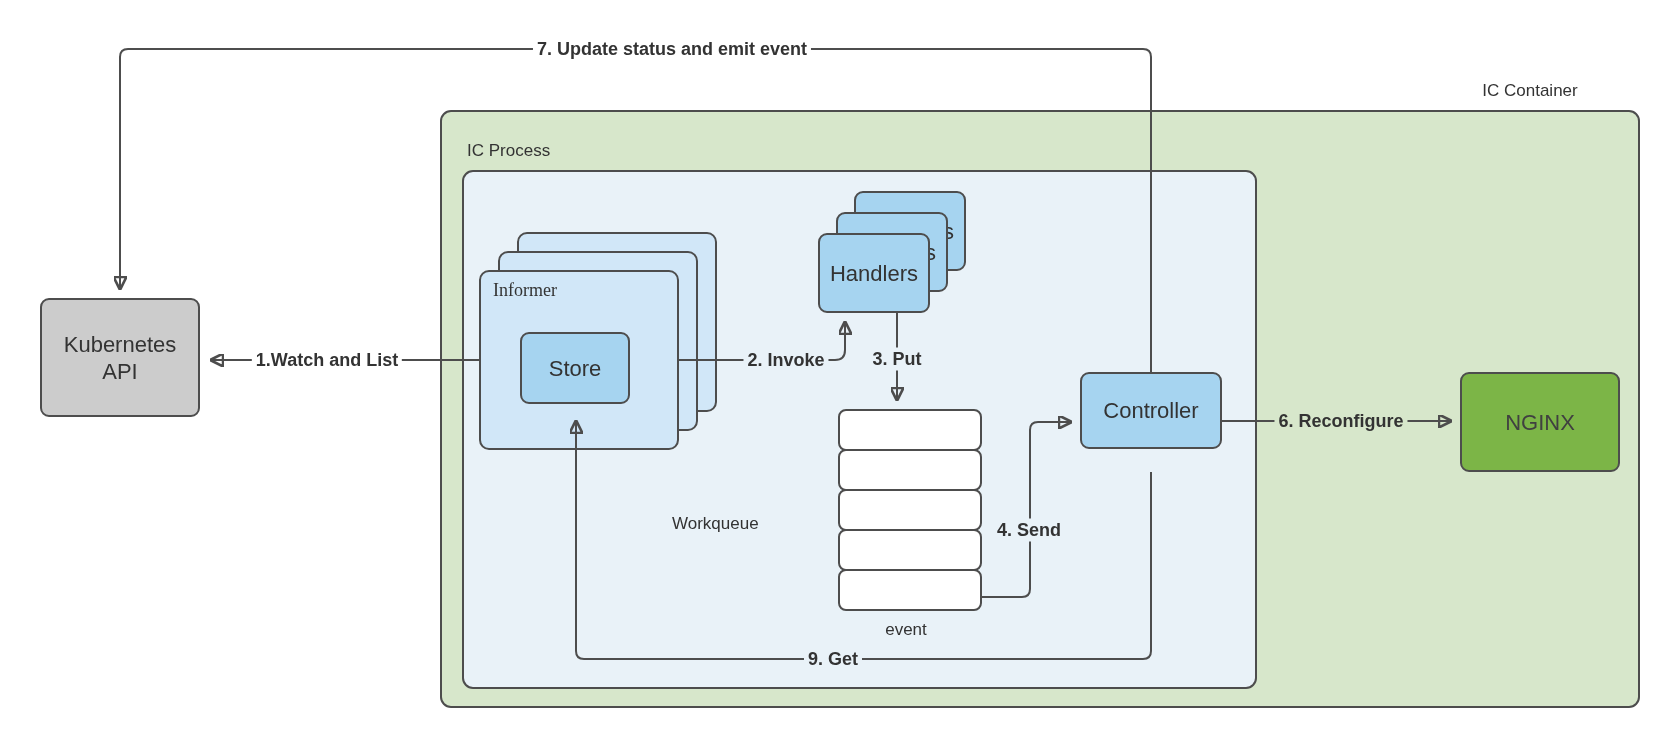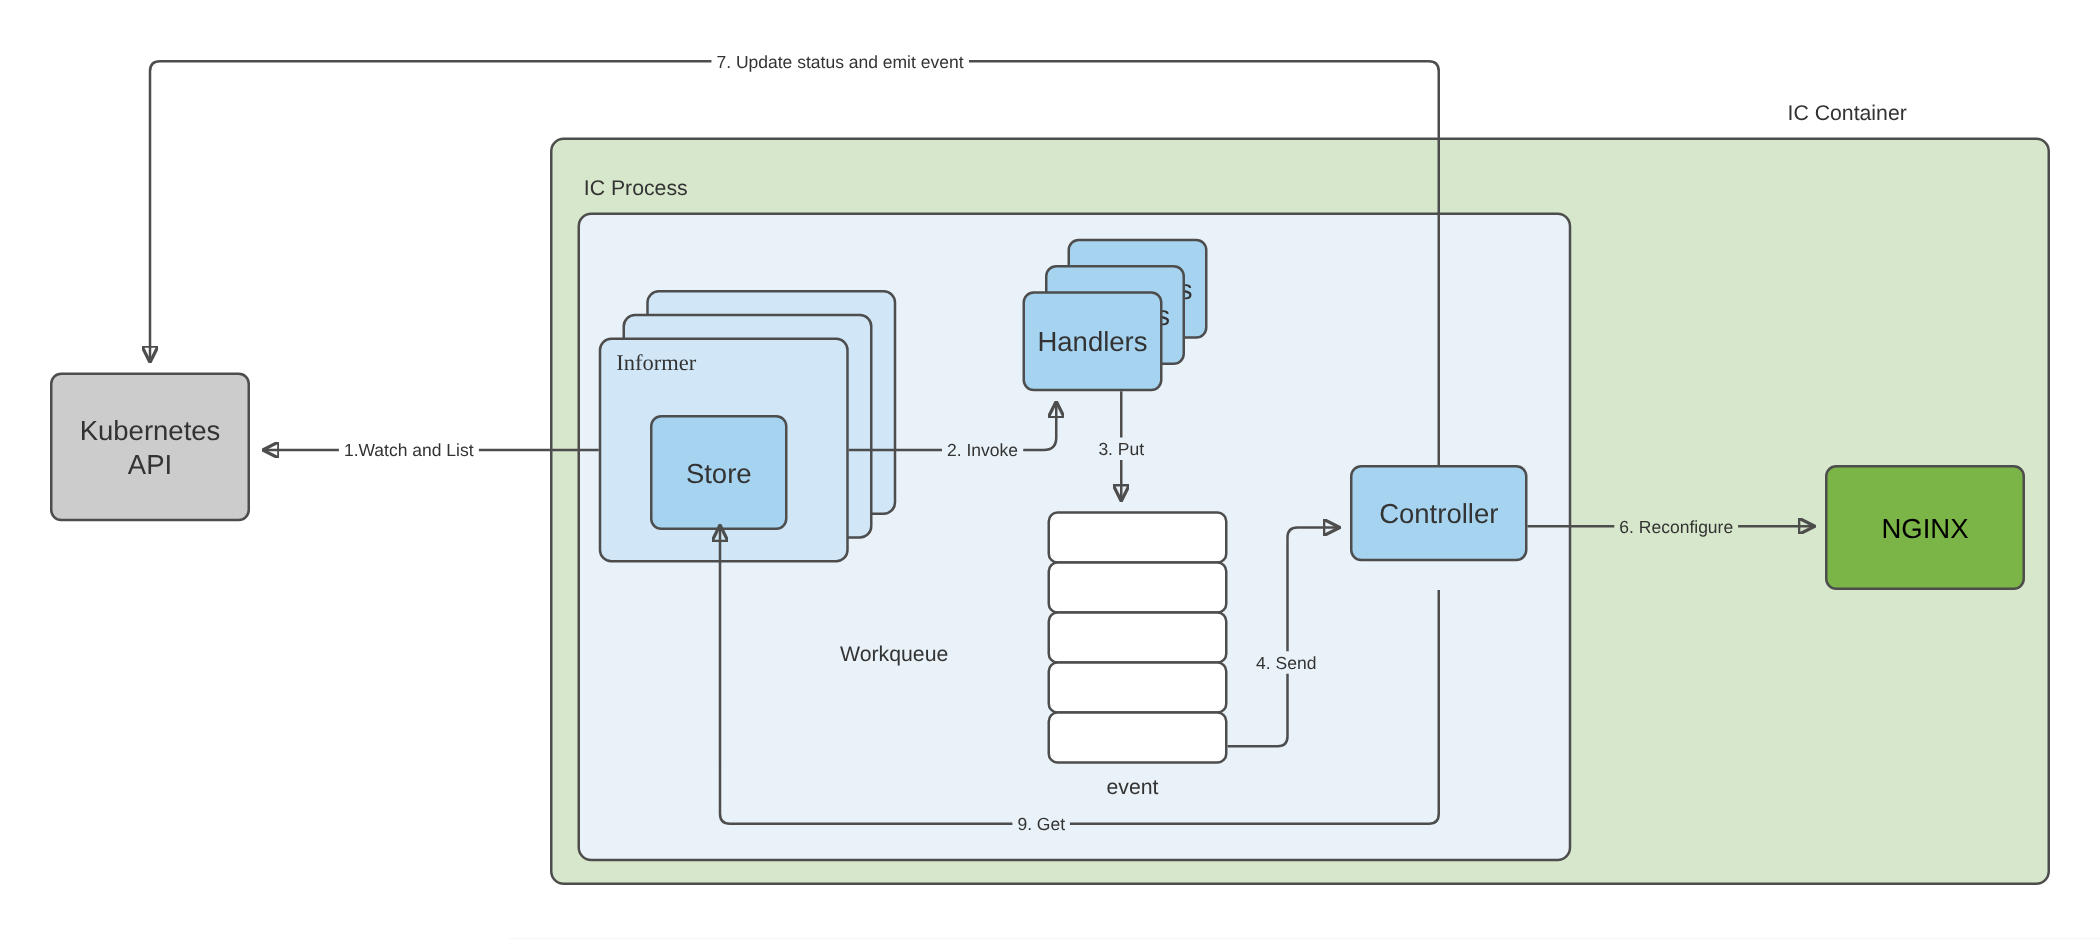--- a/index.html
+++ b/index.html
@@ -68,7 +68,7 @@
   
   .edge-label{
     position:absolute;transform:translate(-50%,-50%);
-    font-size:14px;font-weight:normal;white-space:nowrap;
+    font-size:18px;font-weight:bold;white-space:nowrap;
     padding:1px 4px;z-index:8;
   }
   .bg-white{background:#ffffff;}

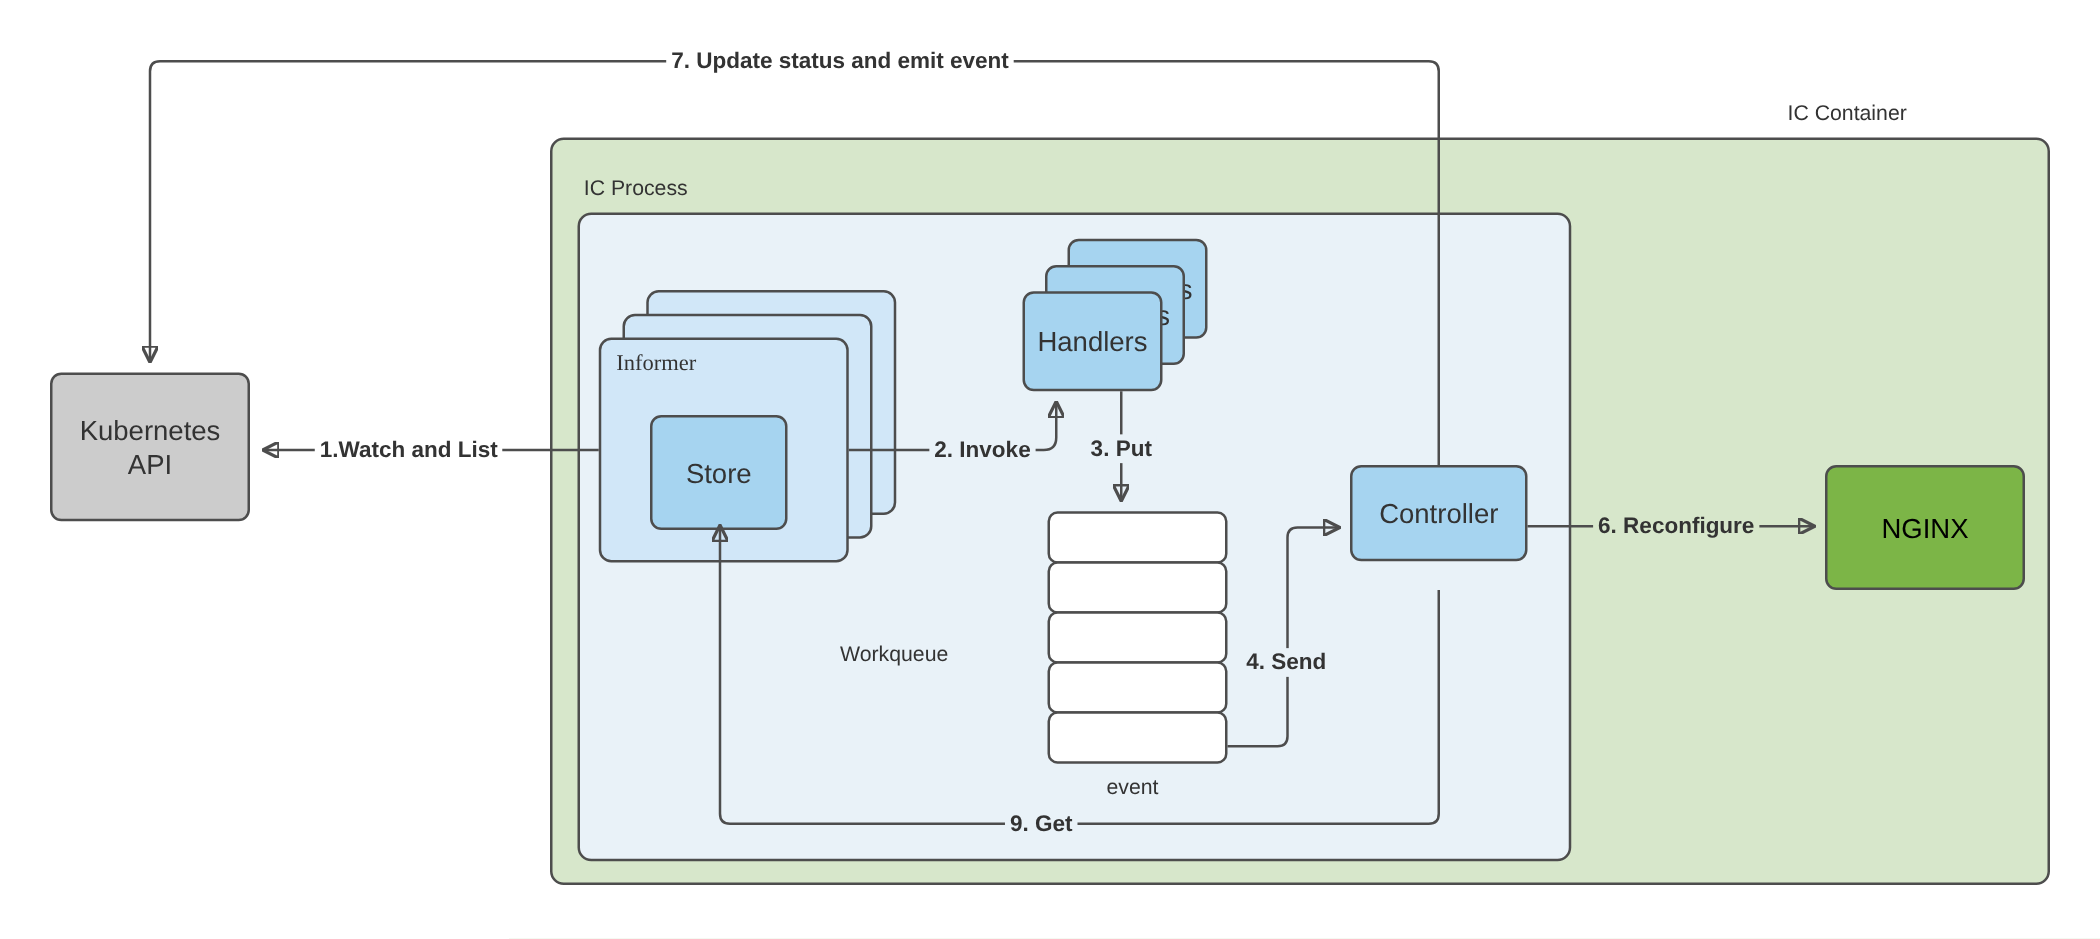--- a/index.html
+++ b/index.html
@@ -29,7 +29,7 @@
   }
   
   #ic-container{left:440px;top:110px;width:1200px;height:598px;background:var(--container-fill);border-radius:11px;z-index:1;}
-  #ic-container-label{left:1430px;top:81px;width:200px;text-align:left;font-size:17px;z-index:1;}
+  #ic-container-label{left:1430px;top:81px;width:200px;text-align:center;font-size:17px;z-index:1;}
   #ic-process{left:462px;top:170px;width:795px;height:519px;background:var(--process-fill);border-radius:11px;z-index:2;}
   #ic-process-label{left:467px;top:141px;font-size:17px;z-index:2;}
   

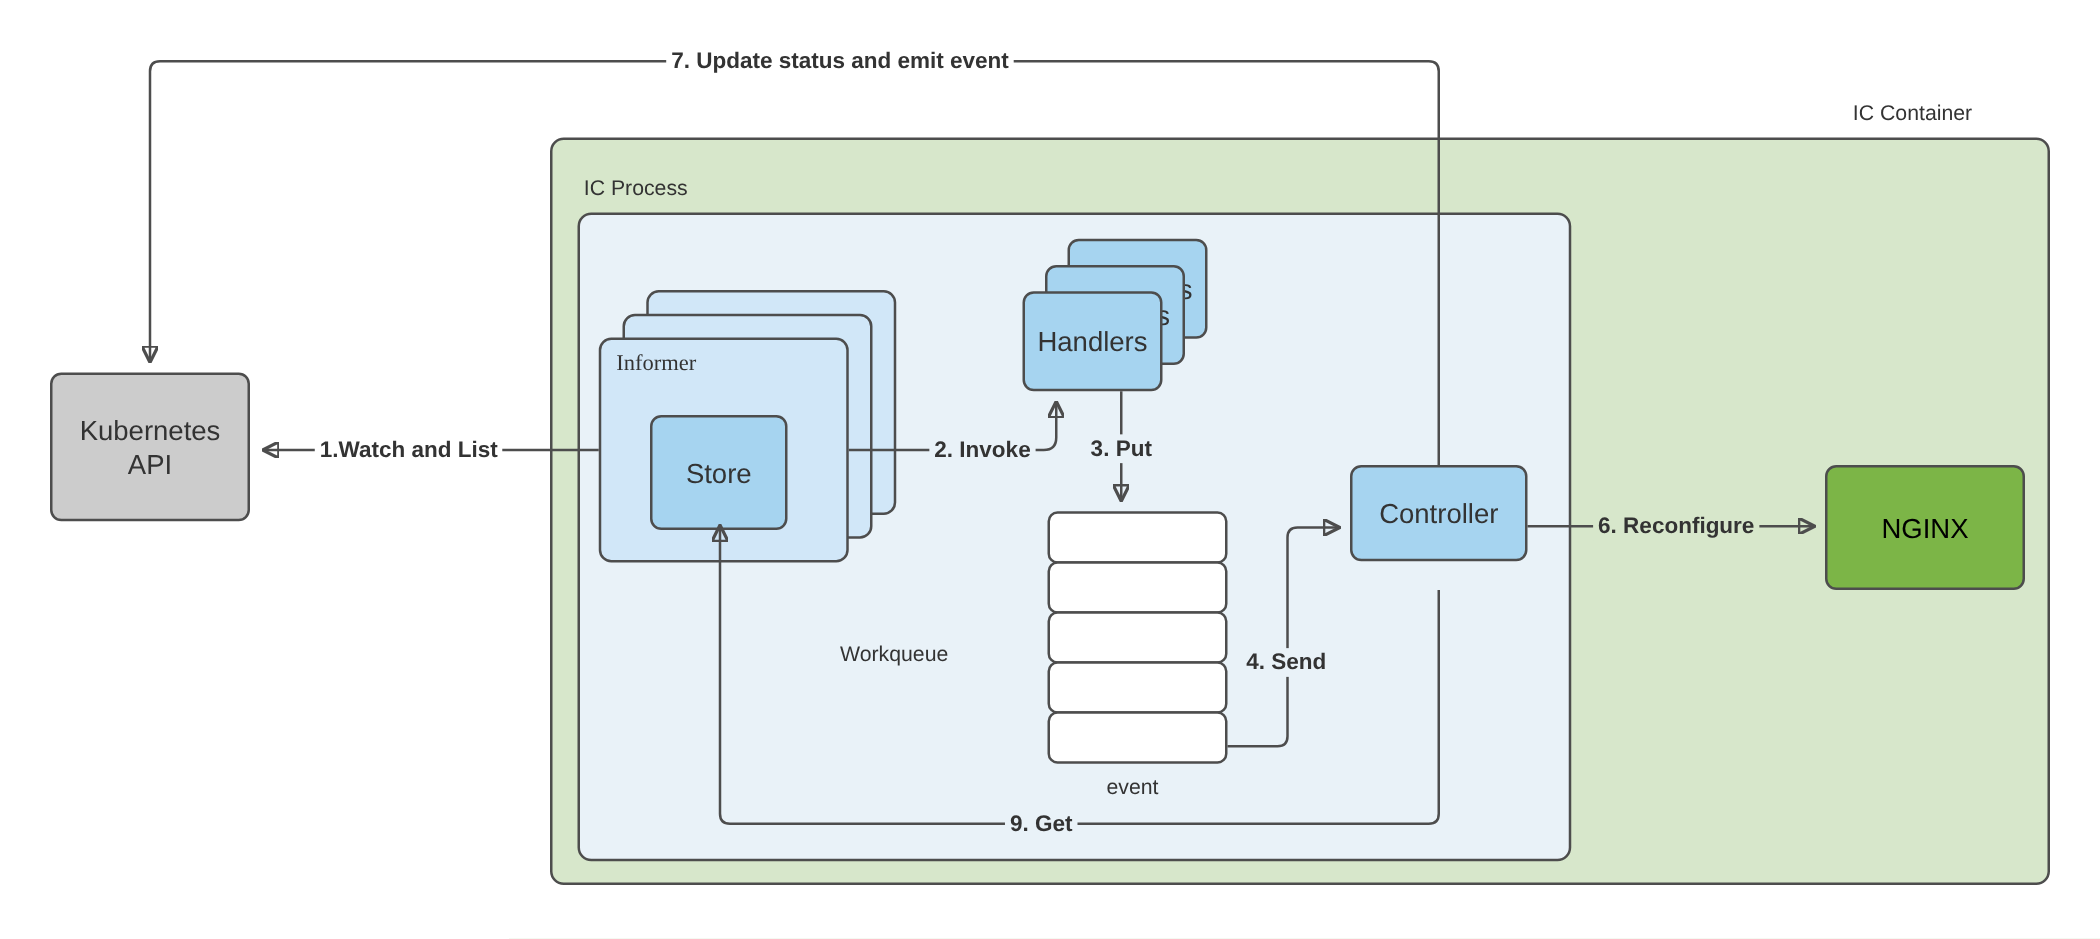--- a/index.html
+++ b/index.html
@@ -43,7 +43,7 @@
   #informer-front{left:479px;top:270px;z-index:5;}
   #informer-label{left:12px;top:8px;font-size:18px;position:absolute;}
   
-  #store{left:520px;top:332px;width:110px;height:92px;background:var(--node-blue);z-index:6;}
+  #store{left:520px;top:332px;width:110px;height:72px;background:var(--node-blue);z-index:6;}
   
   .handlers-box{width:112px;height:80px;background:var(--node-blue);border-radius:9px;}
   #handlers-back{left:854px;top:191px;z-index:3;}

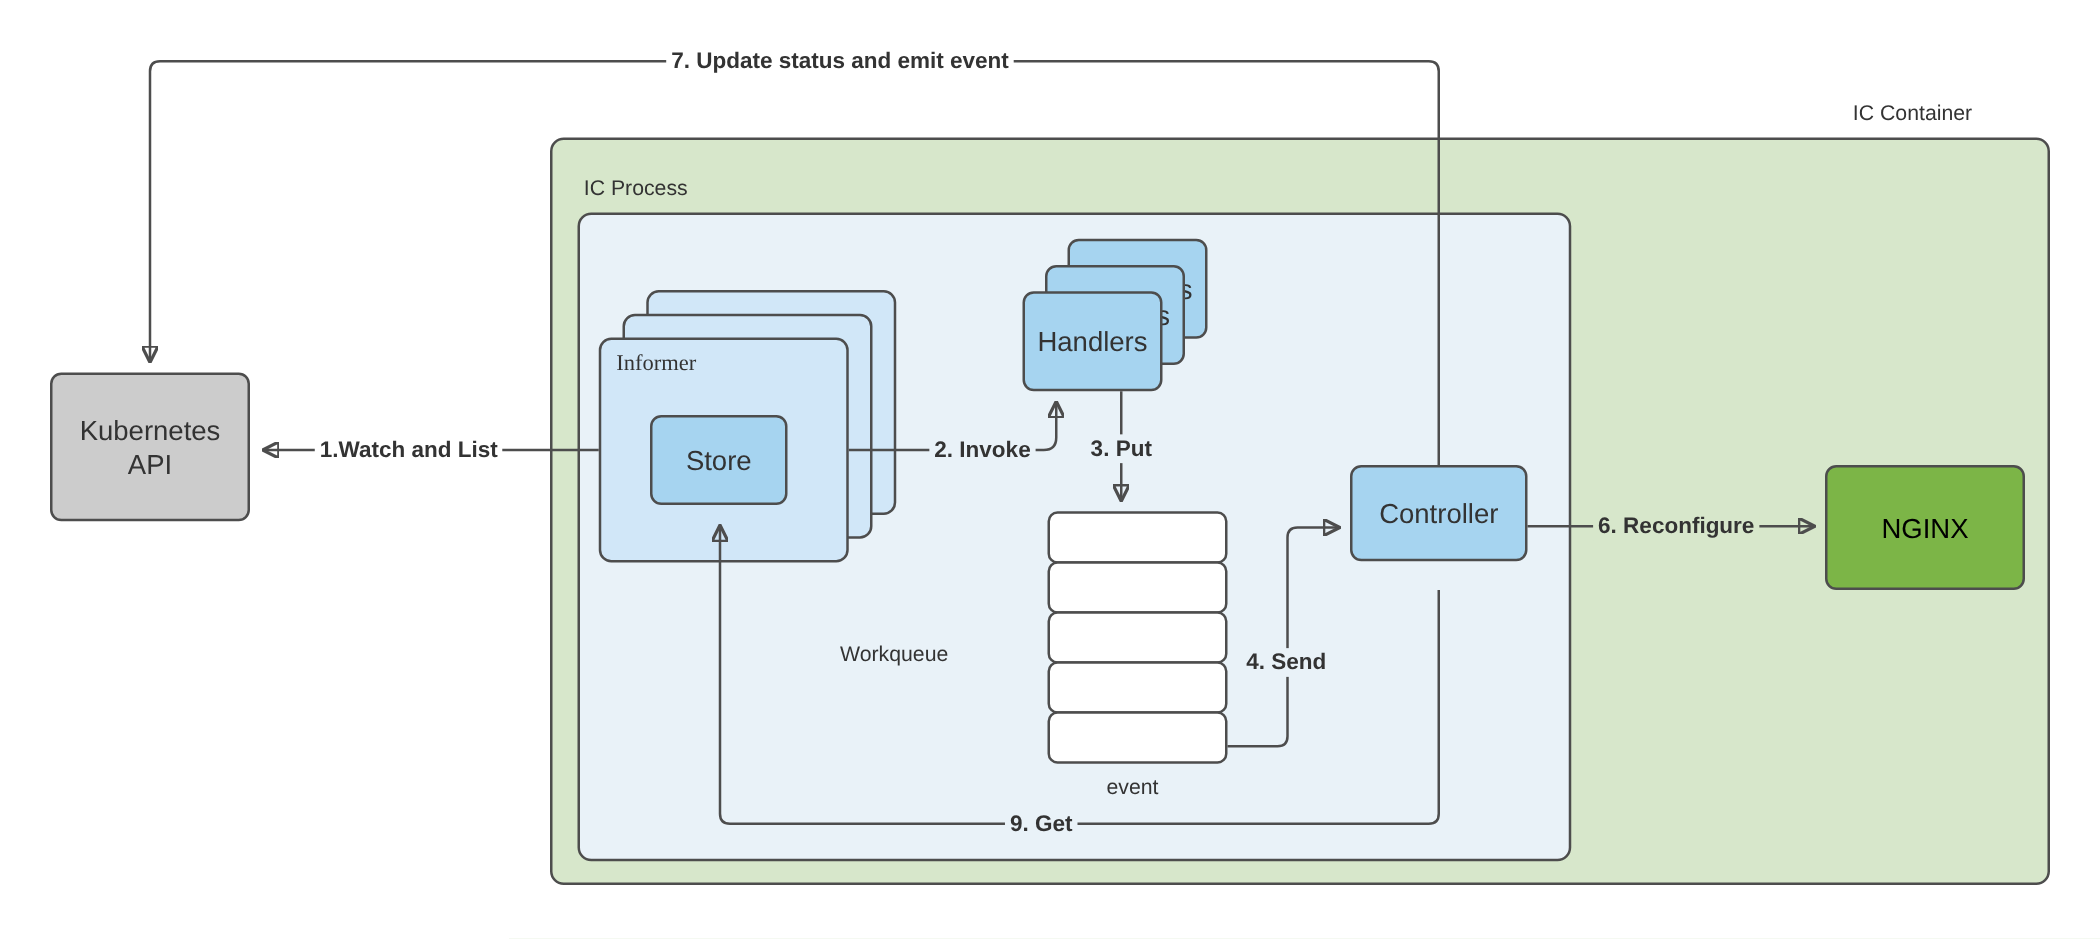--- a/index.html
+++ b/index.html
@@ -61,7 +61,7 @@
   
   #controller{left:1080px;top:372px;width:142px;height:77px;background:var(--node-blue);z-index:3;}
   #nginx{left:1460px;top:372px;width:160px;height:100px;background:var(--nginx-green);z-index:3;}
-  #nginx .node-label{color:#000000;}
+  #nginx .node-label{color:#404040;}
   
   #edges{position:absolute;left:0;top:0;width:1680px;height:751px;z-index:7;pointer-events:none;}
   #edges path{stroke:var(--stroke);stroke-width:2;fill:none;}

